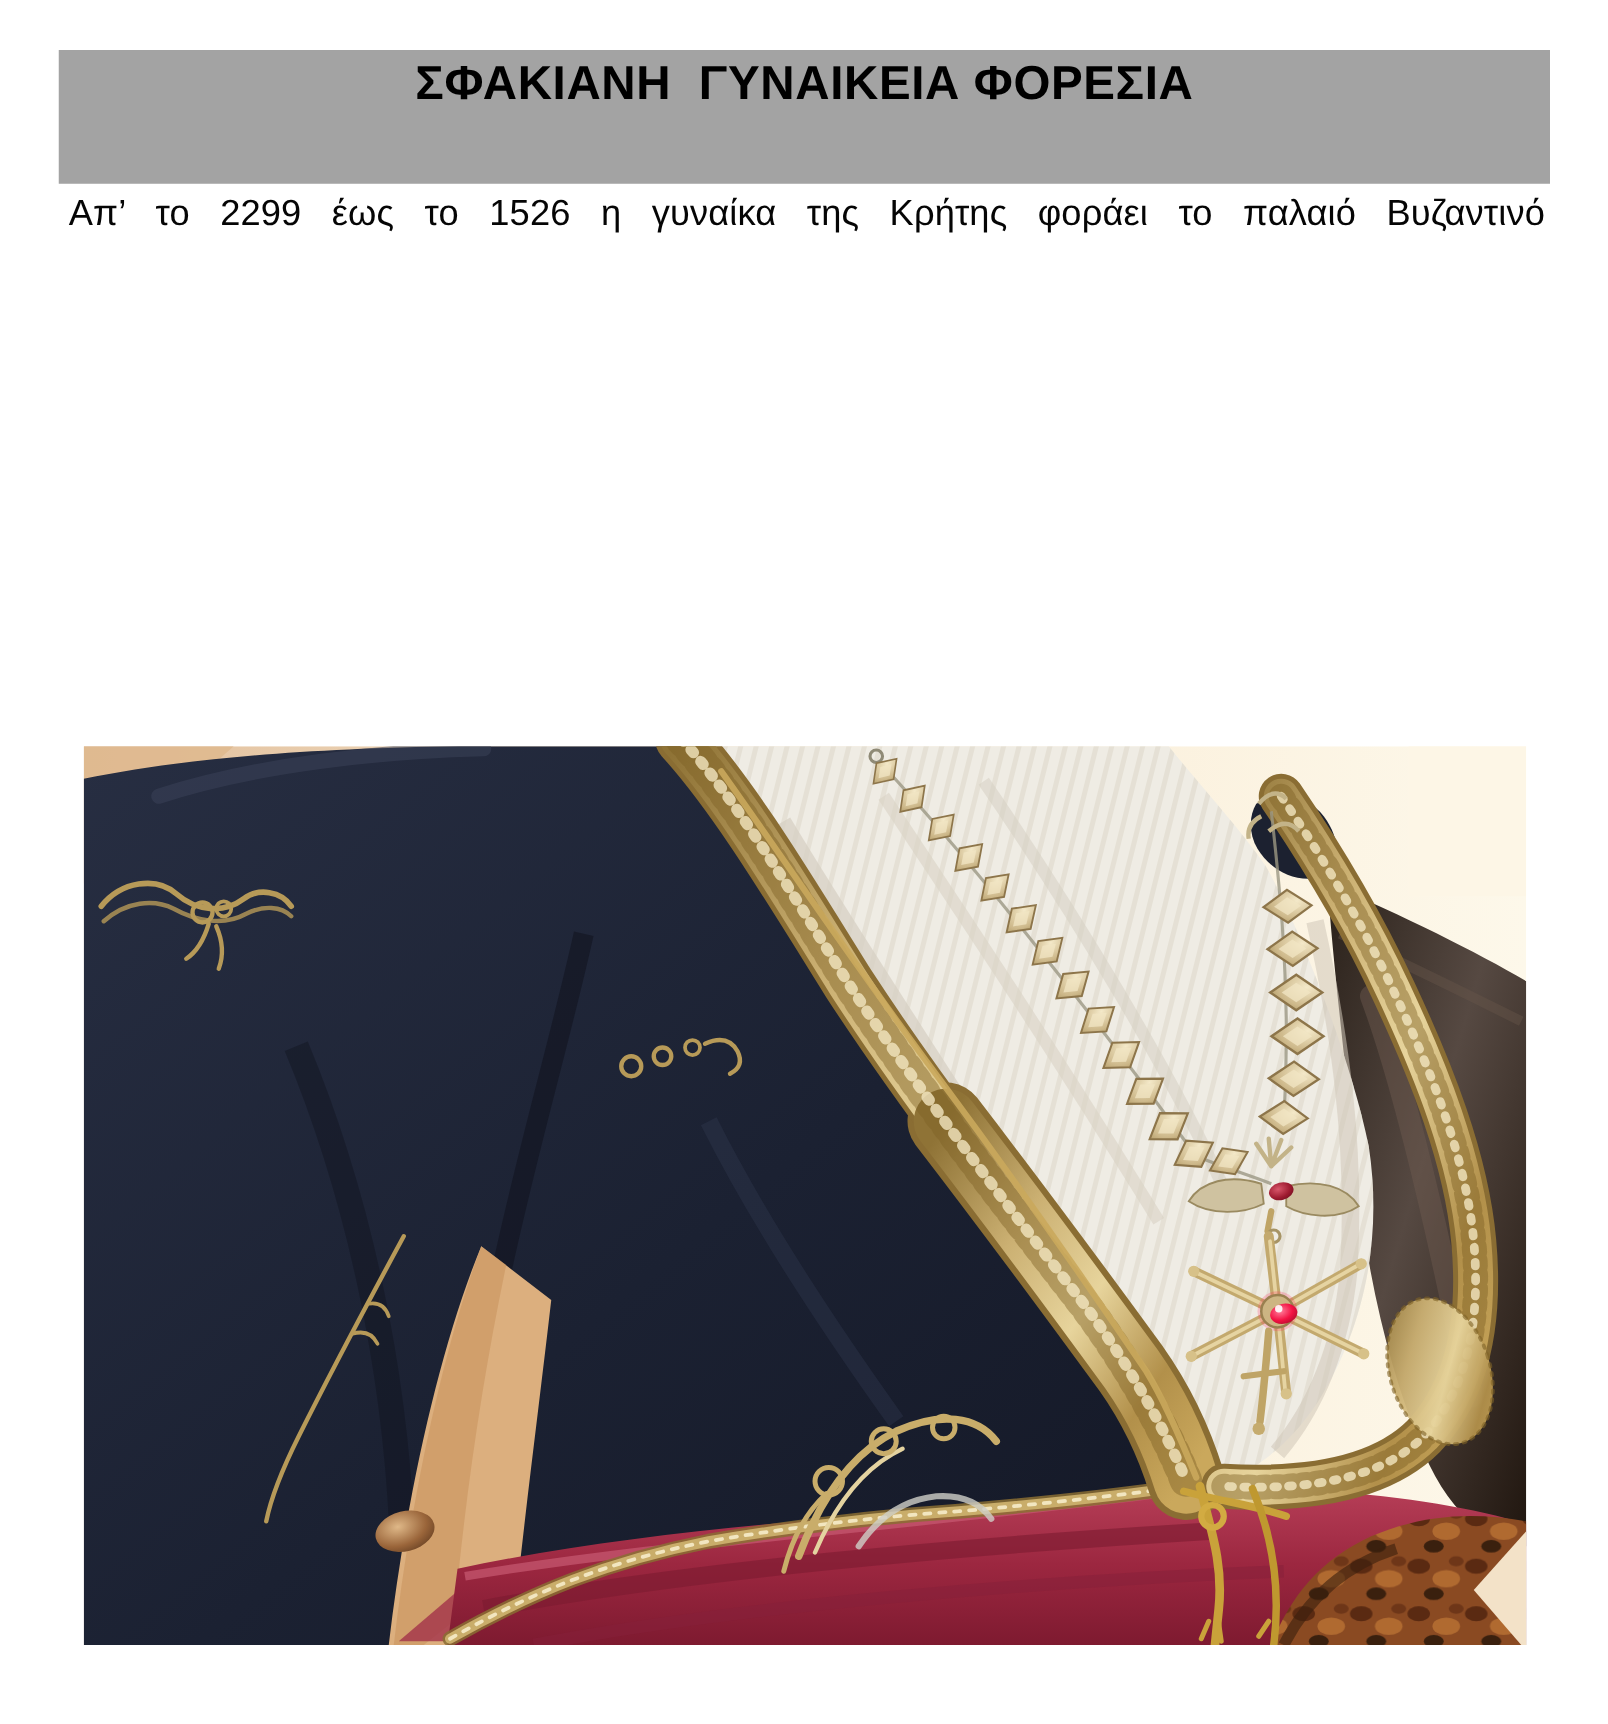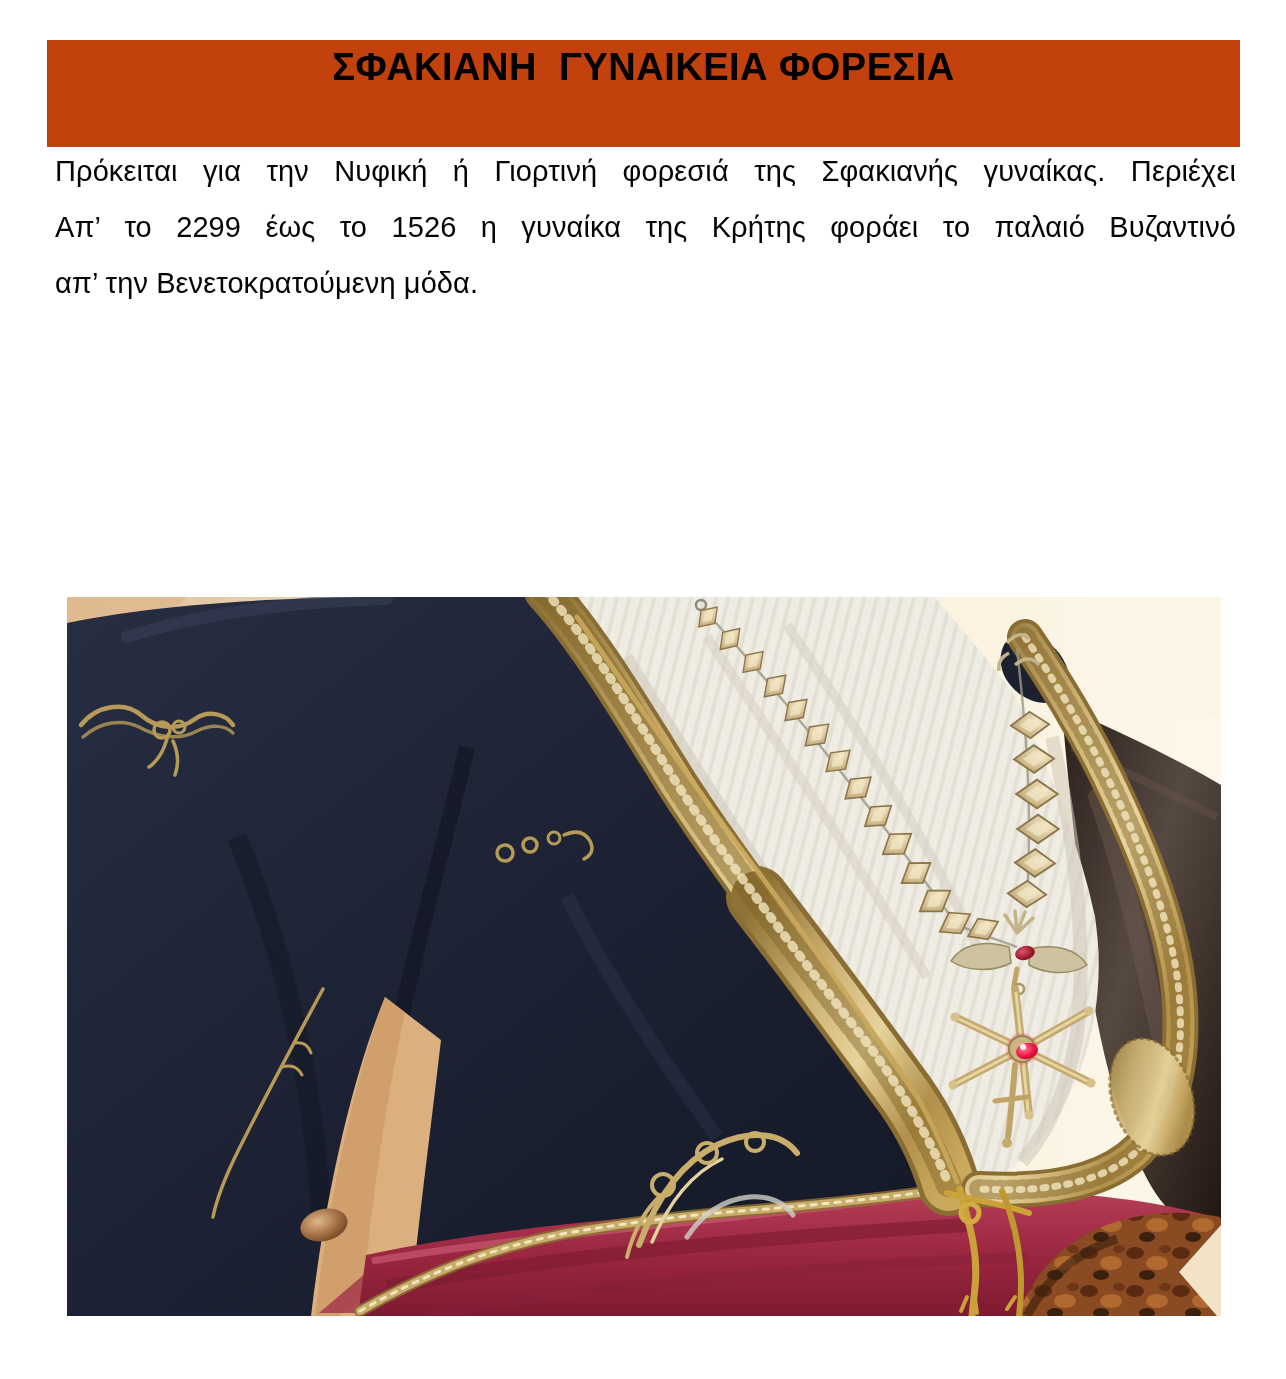--- a/index.html
+++ b/index.html
@@ -20,7 +20,7 @@
 
 <div id="page">
 
-  <div id="band" style="background: #c2410c; text-decoration: underline;">
+  <div id="band" style="background: #a3a3a3; text-decoration: underline;">
     <div id="title">ΣΦΑΚΙΑΝΗ  ΓΥΝΑΙΚΕΙΑ ΦΟΡΕΣΙΑ</div>
   </div>
 

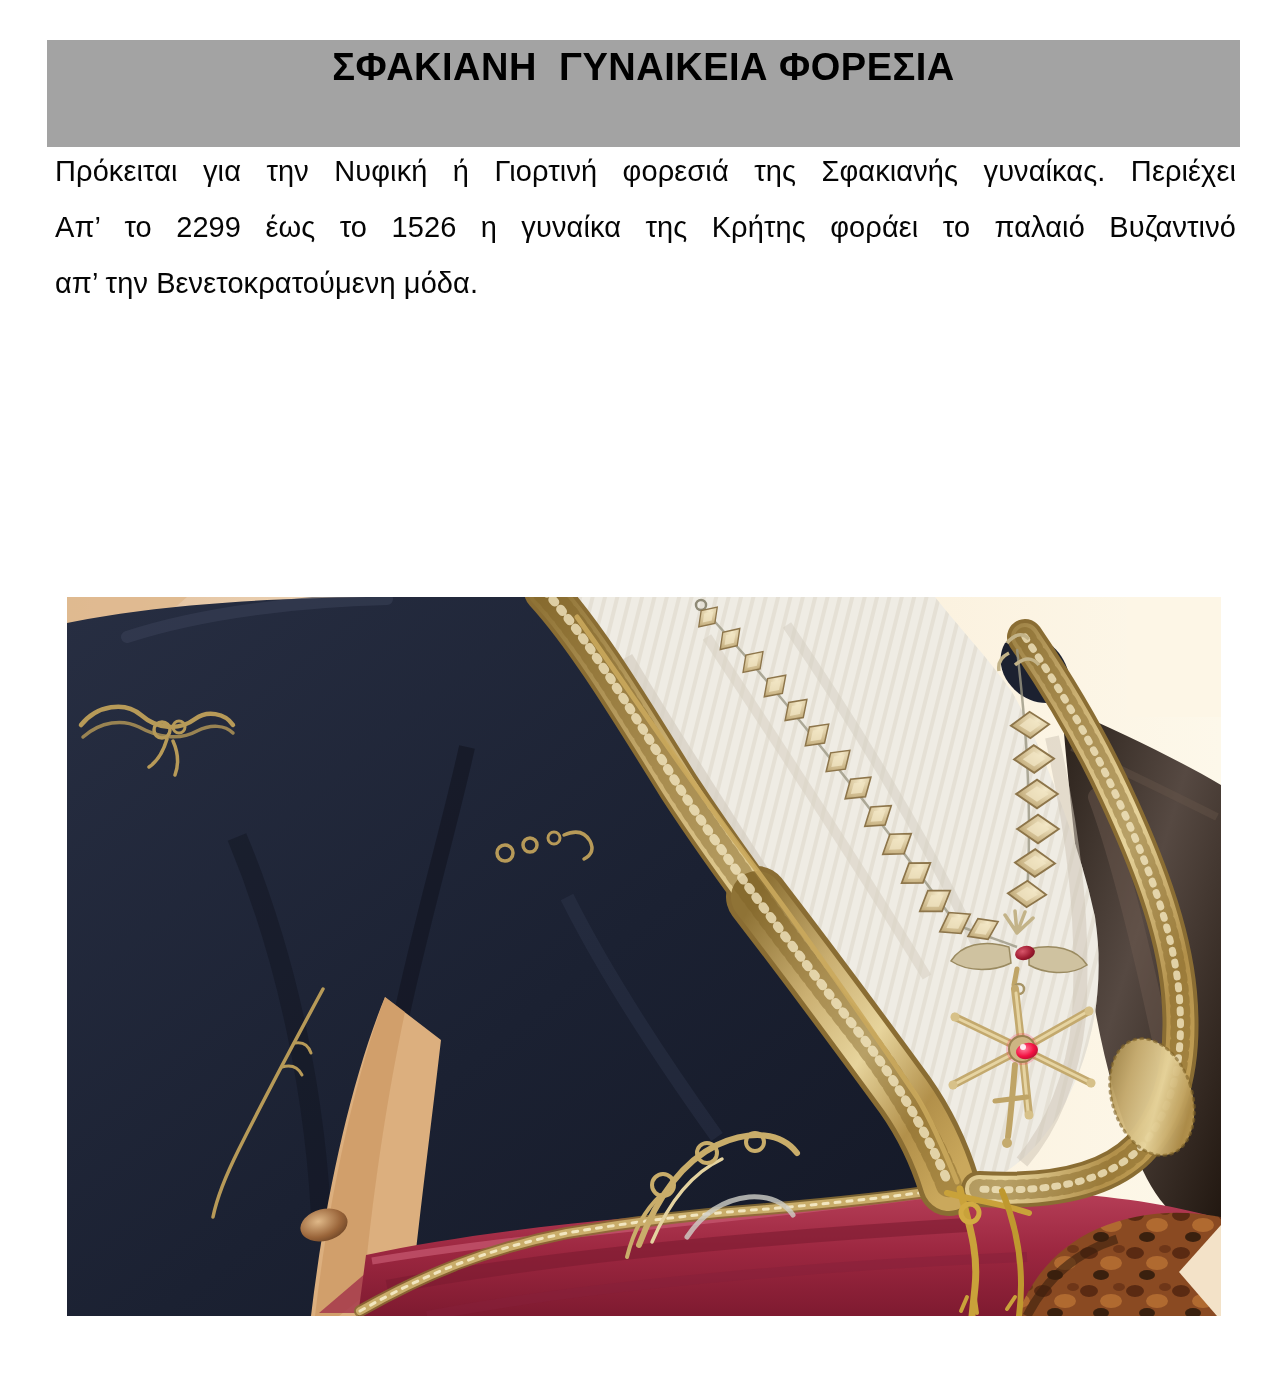--- a/index.html
+++ b/index.html
@@ -25,7 +25,6 @@
   </div>
 
   <div id="bodytext">
-    <div class="line just">Πρόκειται για την Νυφική ή Γιορτινή φορεσιά της Σφακιανής γυναίκας. Περιέχει</div>
     <div class="line just">Απ’ το 2299 έως το 1526 η γυναίκα της Κρήτης φοράει το παλαιό Βυζαντινό</div>
     <div class="line">απ’ την Βενετοκρατούμενη μόδα.</div>
   </div>

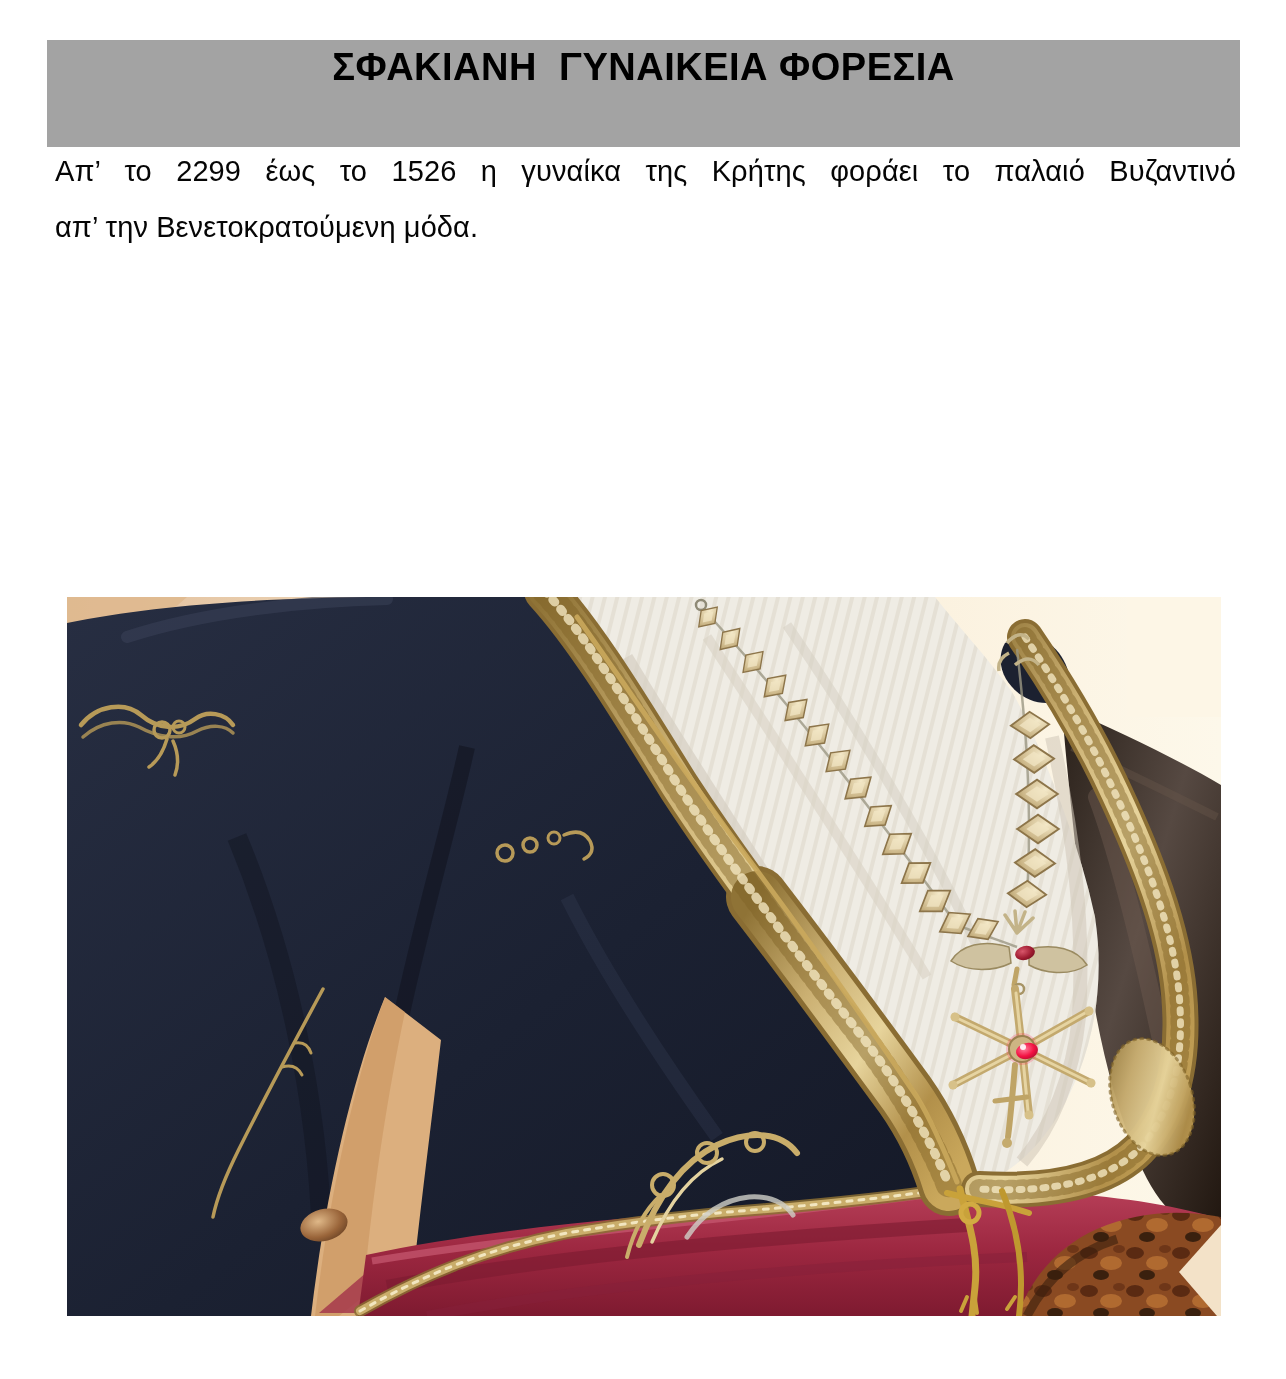--- a/index.html
+++ b/index.html
@@ -26,7 +26,6 @@
 
   <div id="bodytext">
     <div class="line just">Απ’ το 2299 έως το 1526 η γυναίκα της Κρήτης φοράει το παλαιό Βυζαντινό</div>
-    <div class="line">απ’ την Βενετοκρατούμενη μόδα.</div>
   </div>
 
   <div id="photo">

